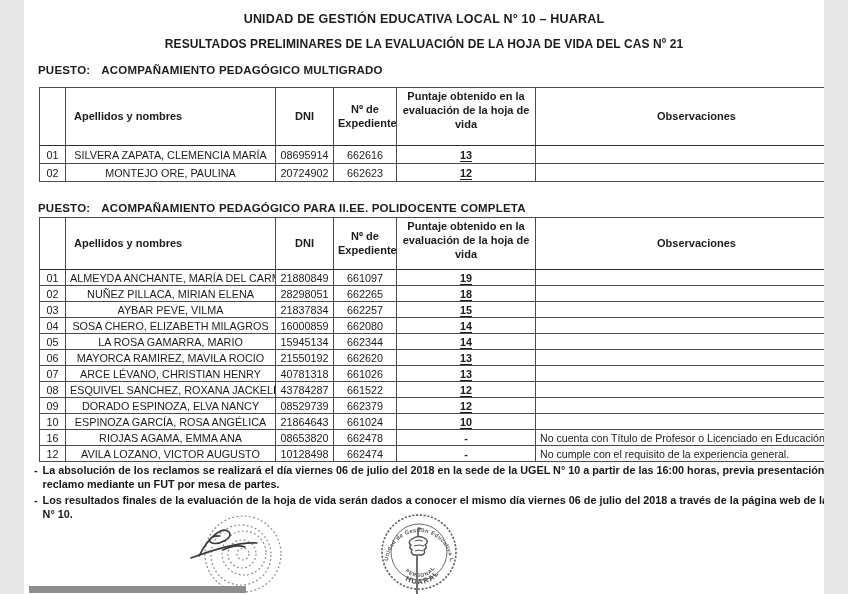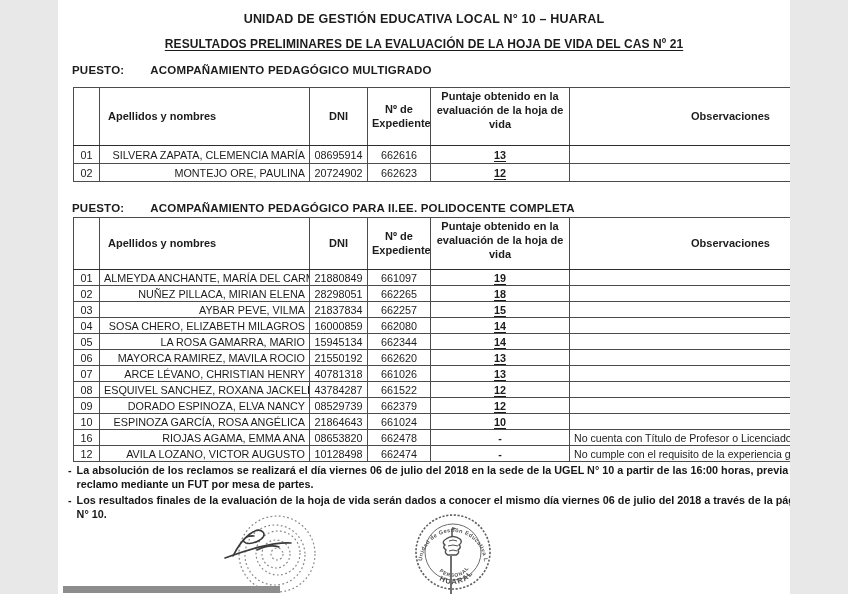--- a/index.html
+++ b/index.html
@@ -5,7 +5,7 @@
   html,body{margin:0;padding:0;background:#e8e8e8;}
   .page{
     position:relative;
-    width:732px;height:594px;
+    width:800px;height:594px;
     background:#ffffff;
     font-family:"Liberation Sans", sans-serif;
     color:#1c1c1c;

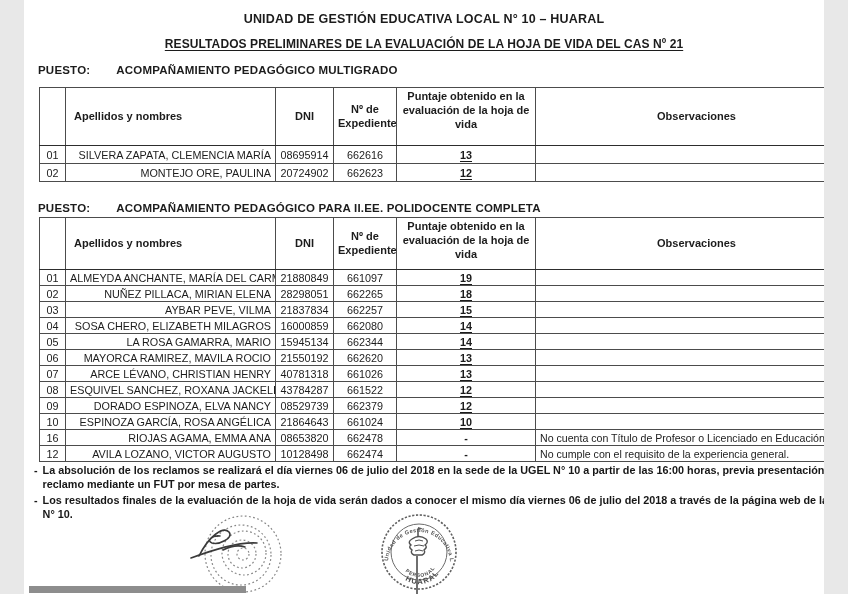--- a/index.html
+++ b/index.html
@@ -20,7 +20,7 @@
     position:absolute;top:37px;left:0;width:100%;
     text-align:center;font-weight:bold;font-size:12px;letter-spacing:.1px;
   }
-  .doc-subtitle span{text-decoration:underline;text-underline-offset:2px;}
+  .doc-subtitle span{text-underline-offset:2px;}
   .puesto{
     position:absolute;left:14px;
     font-weight:bold;font-size:11.5px;letter-spacing:.2px;

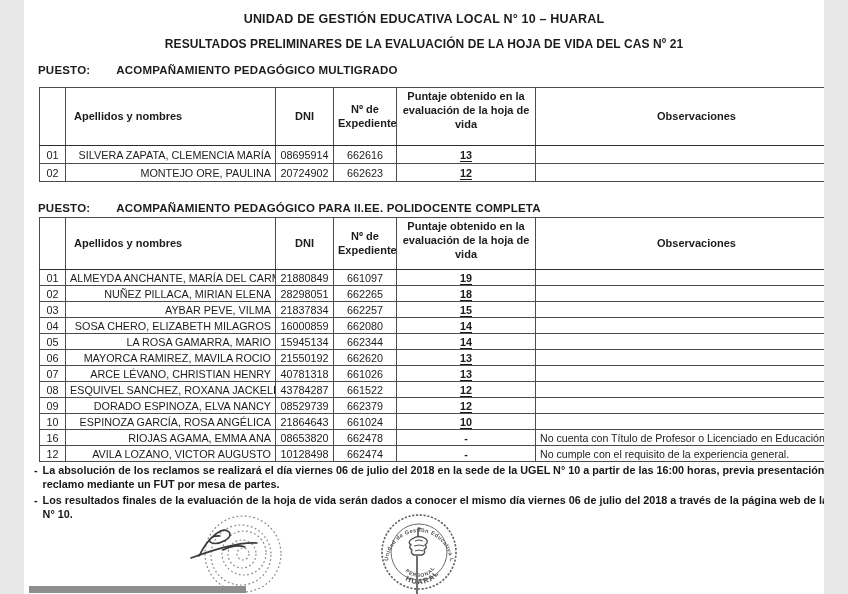--- a/index.html
+++ b/index.html
@@ -25,7 +25,7 @@
     position:absolute;left:14px;
     font-weight:bold;font-size:11.5px;letter-spacing:.2px;
   }
-  .puesto .puesto-label{margin-right:26px;}
+  .puesto .puesto-label{margin-right:11px;}
   .puesto-1{top:64px;}
   .puesto-2{top:202px;}
 

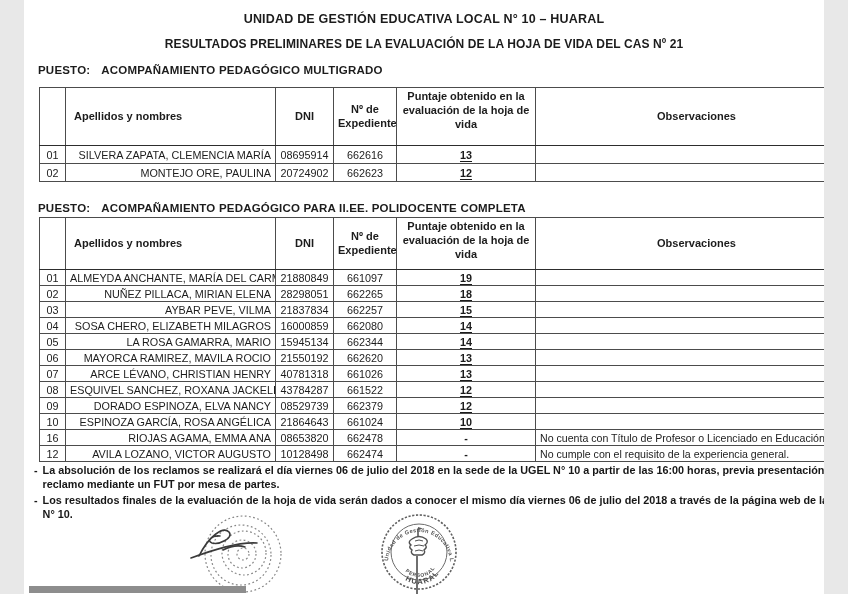--- a/index.html
+++ b/index.html
@@ -54,7 +54,7 @@
   .table-1 tbody td{height:17px;}
   .table-2 tbody td{height:15px;}
   td.c-num{text-align:center;margin-top:20px;}
-  td.c-name{text-align:right;padding-left:6px;}
+  td.c-name{text-align:center;padding-left:6px;}
   td.c-dni, td.c-exp{text-align:center;}
   td.c-score{text-align:center;font-weight:bold;text-decoration:underline;text-underline-offset:2px;}
   td.c-score.no-underline{text-decoration:none;font-weight:bold;}

